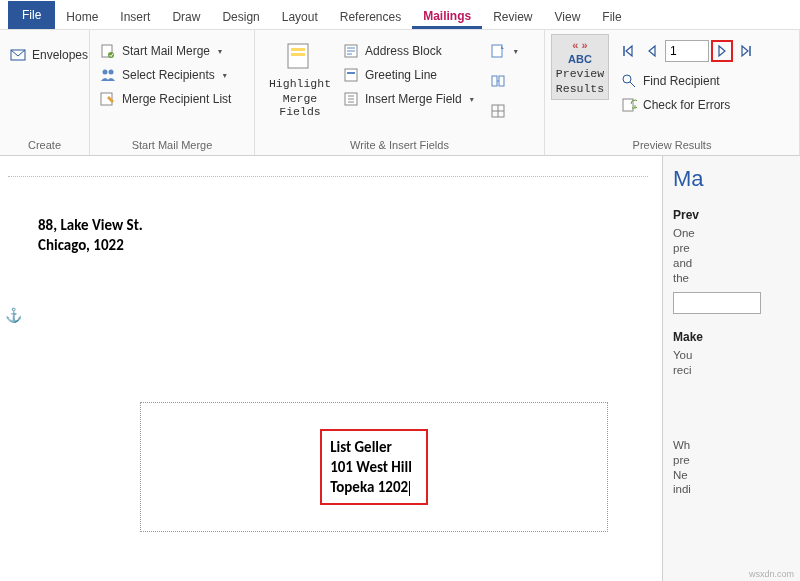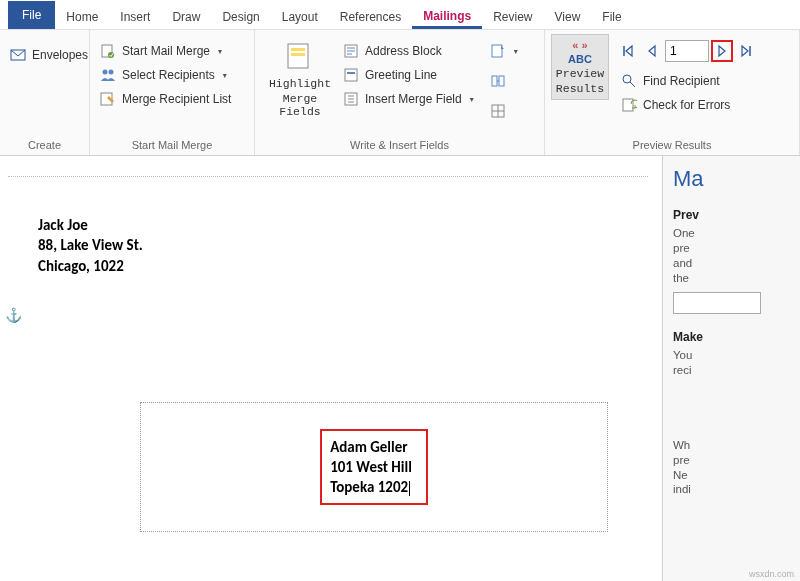--- a/index.html
+++ b/index.html
@@ -430,7 +430,6 @@
   <div class="doc">
     <div class="envelope">
       <div class="return-addr">
-        <div>Jack Joe</div>
         <div>88, Lake View St.</div>
         <div>Chicago, 1022</div>
       </div>

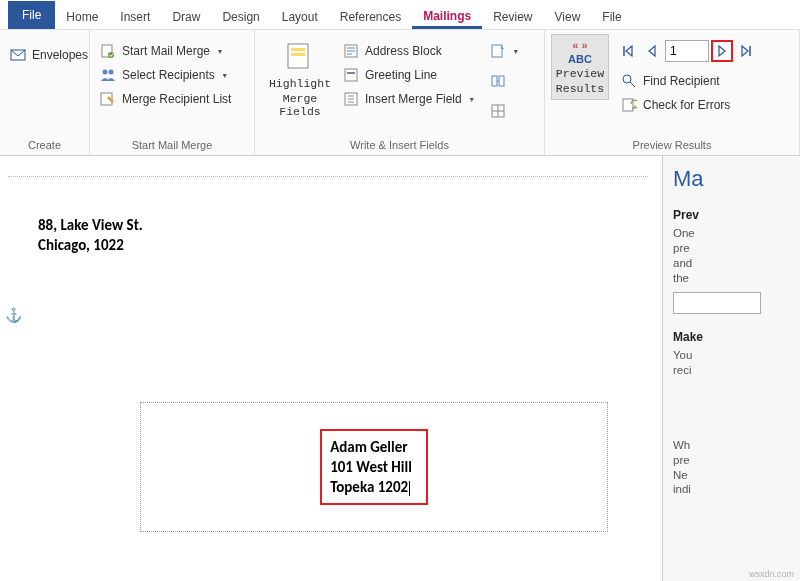--- a/index.html
+++ b/index.html
@@ -436,7 +436,7 @@
       <span class="anchor-icon">⚓</span>
       <div class="merge-box">
         <div class="merge-inner">
-          <div>Adam Geller</div>
+          <div>List Geller</div>
           <div>101 West Hill</div>
           <div><span>Topeka 1202</span><span class="cursor"></span></div>
         </div>

